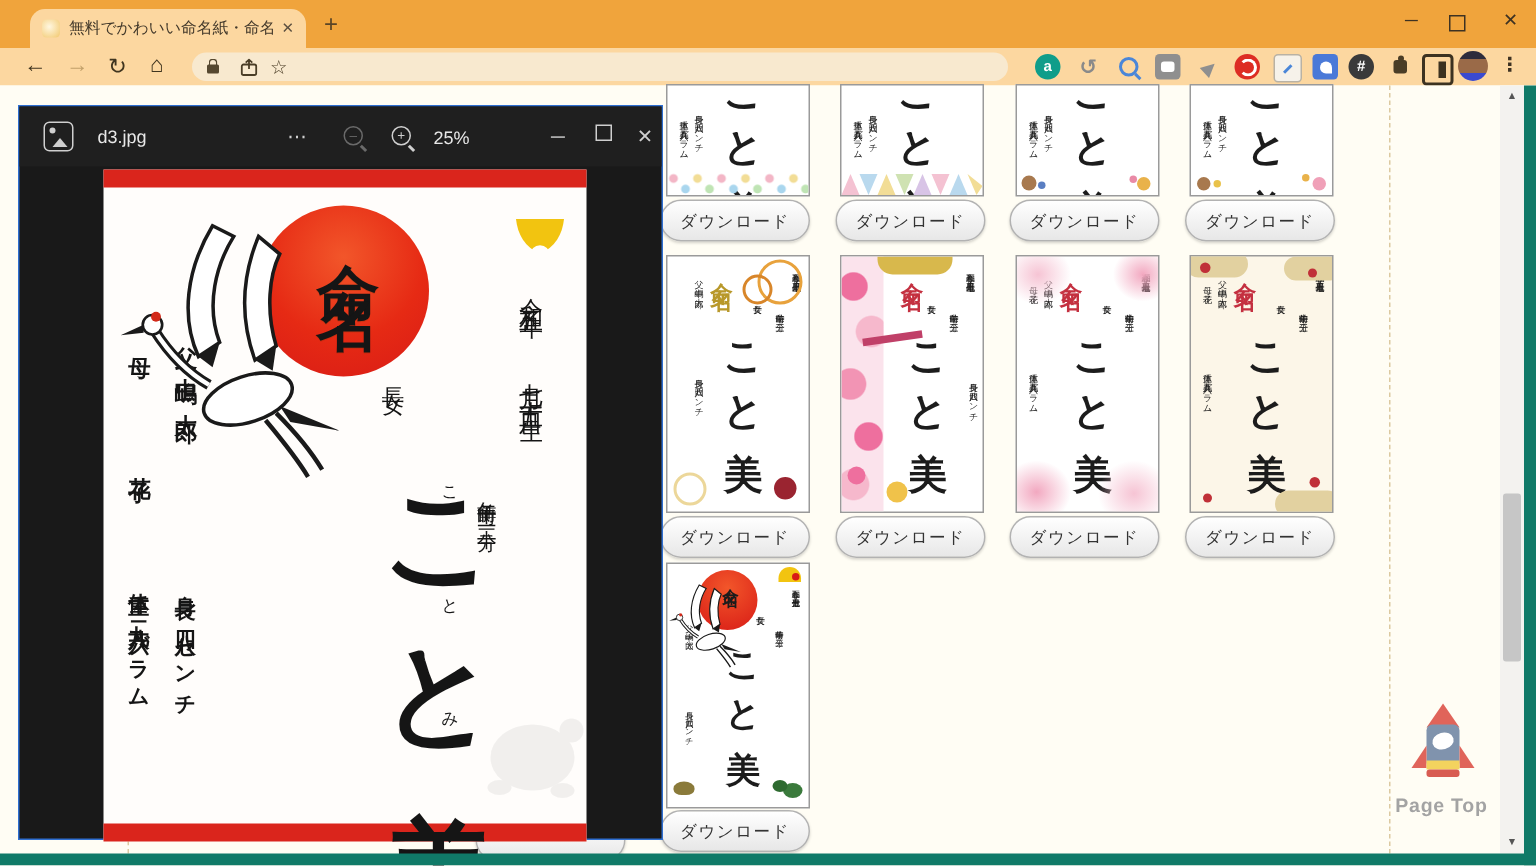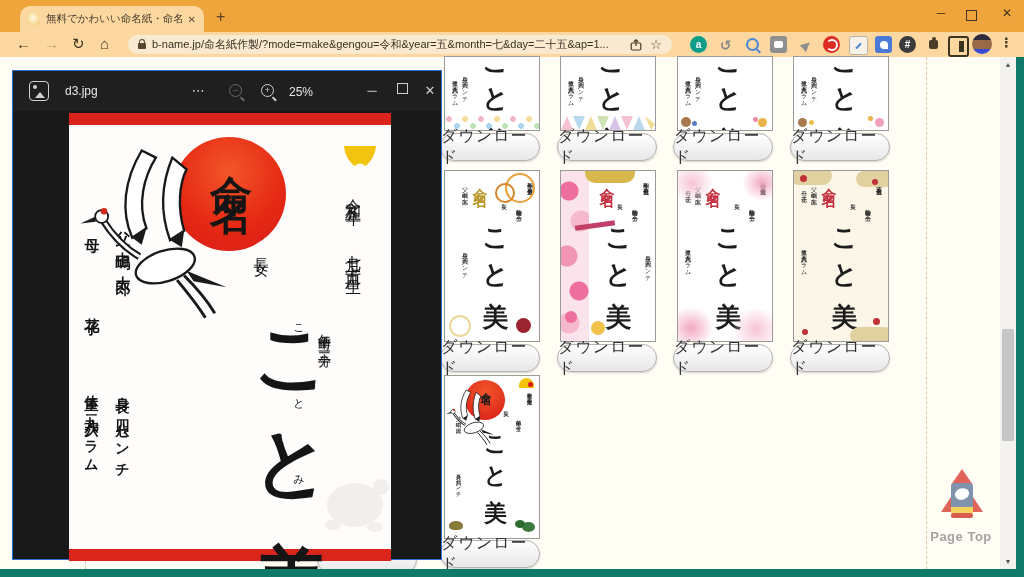--- a/index.html
+++ b/index.html
@@ -139,7 +139,6 @@
   <span class="nav" style="left:100px">⌂</span>
   <div class="urlbar">
     <span class="lock"></span>
-    <span class="url">b-name.jp/命名紙作製/?mode=make&amp;gengou=令和&amp;year=五&amp;month=七&amp;day=二十五&amp;ap=1...</span>
     <svg class="share-ic" viewBox="0 0 12 12">
       <rect x="1.2" y="4" width="9.6" height="7" rx="1.2" fill="none" stroke="#4a3d26" stroke-width="1.2"></rect>
       <path d="M6 7 V0.8 M3.8 2.8 L6 0.8 L8.2 2.8" fill="none" stroke="#4a3d26" stroke-width="1.2"></path>

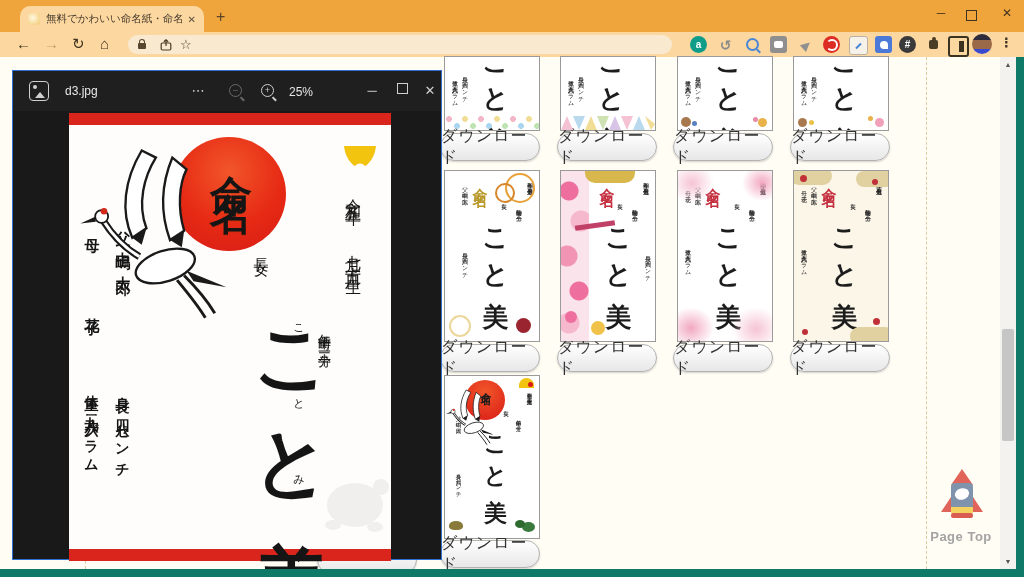--- a/index.html
+++ b/index.html
@@ -48,7 +48,7 @@
 
   .thumb{position:absolute;width:94px;background:#fff;border:1px solid #9a9a9a;overflow:hidden;box-sizing:content-box}
   .dl{position:absolute;width:98px;height:26px;border:1px solid #b2b2b2;border-radius:15px;
-      background:linear-gradient(#ffffff,#e7e7e7);font-size:16px;color:#333;display:flex;
+      background:linear-gradient(#ffffff,#e7e7e7);font-size:11px;color:#333;display:flex;
       align-items:center;justify-content:center;letter-spacing:1px;box-shadow:0 1px 2px rgba(0,0,0,.18)}
 
   

